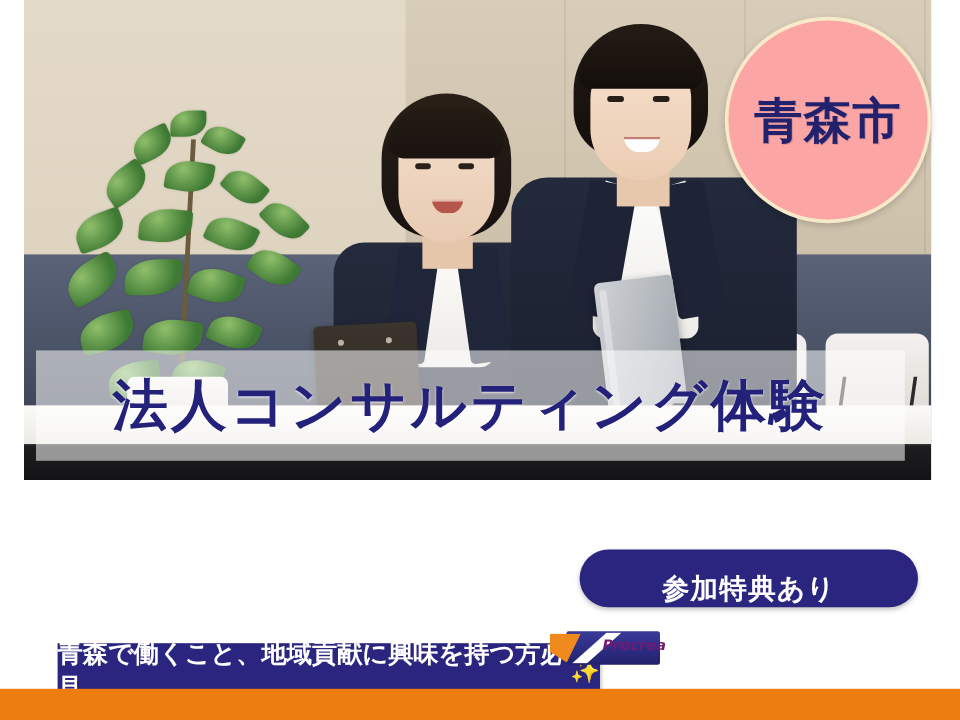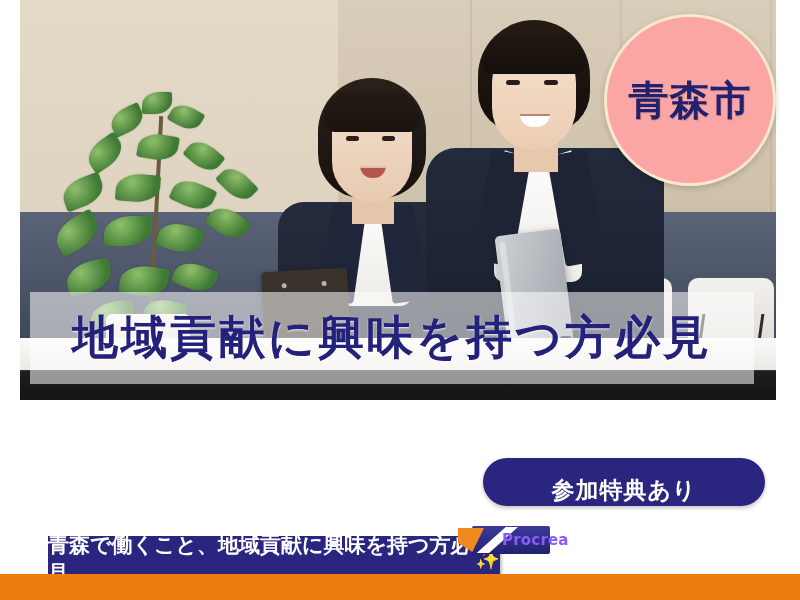--- a/index.html
+++ b/index.html
@@ -263,7 +263,7 @@
   </div>
 
   <div class="title-band">
-    <span class="title-text">地域貢献に興味を持つ方必見</span>
+    <span class="title-text">法人コンサルティング体験</span>
   </div>
 
 

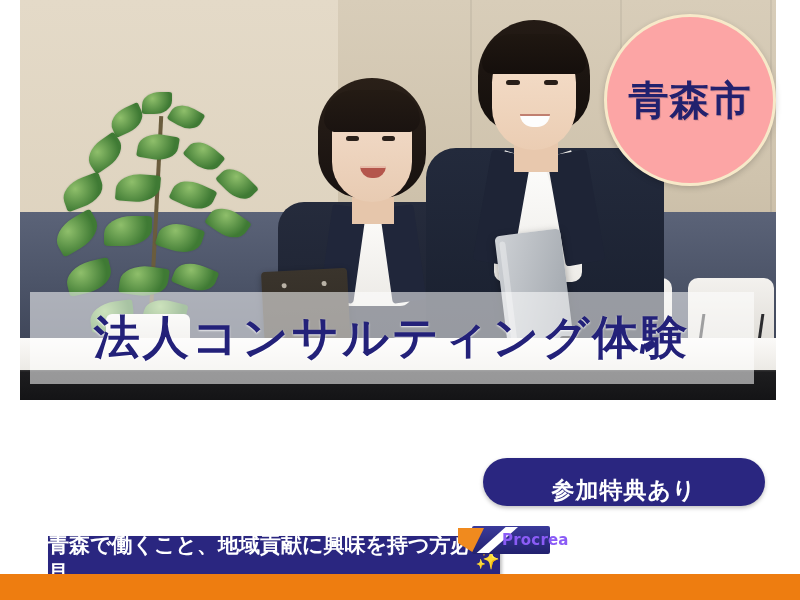--- a/index.html
+++ b/index.html
@@ -165,8 +165,8 @@
     background:#f08a1e;clip-path:polygon(0 0,100% 0,55% 100%,0 62%);}
   .pc-slash{position:absolute;left:16px;top:1px;width:44px;height:26px;
     background:#ffffff;clip-path:polygon(72% 0,100% 0,34% 100%,6% 100%);}
-  .pc-word{position:absolute;left:44px;top:5px;color:#8b5cf6;font-size:15px;font-weight:700;
-    letter-spacing:.2px;font-family:"DejaVu Sans","Liberation Sans",sans-serif;}
+  .pc-word{position:absolute;left:44px;top:5px;color:#701a75;font-size:12px;font-weight:700;
+    font-style:italic;letter-spacing:.2px;font-family:"DejaVu Sans","Liberation Sans",sans-serif;}
   .bankname{margin-left:12px;color:#111111;font-size:28px;font-weight:700;letter-spacing:1px;
     font-family:"DejaVu Sans","Liberation Sans",sans-serif;white-space:nowrap;}
 

